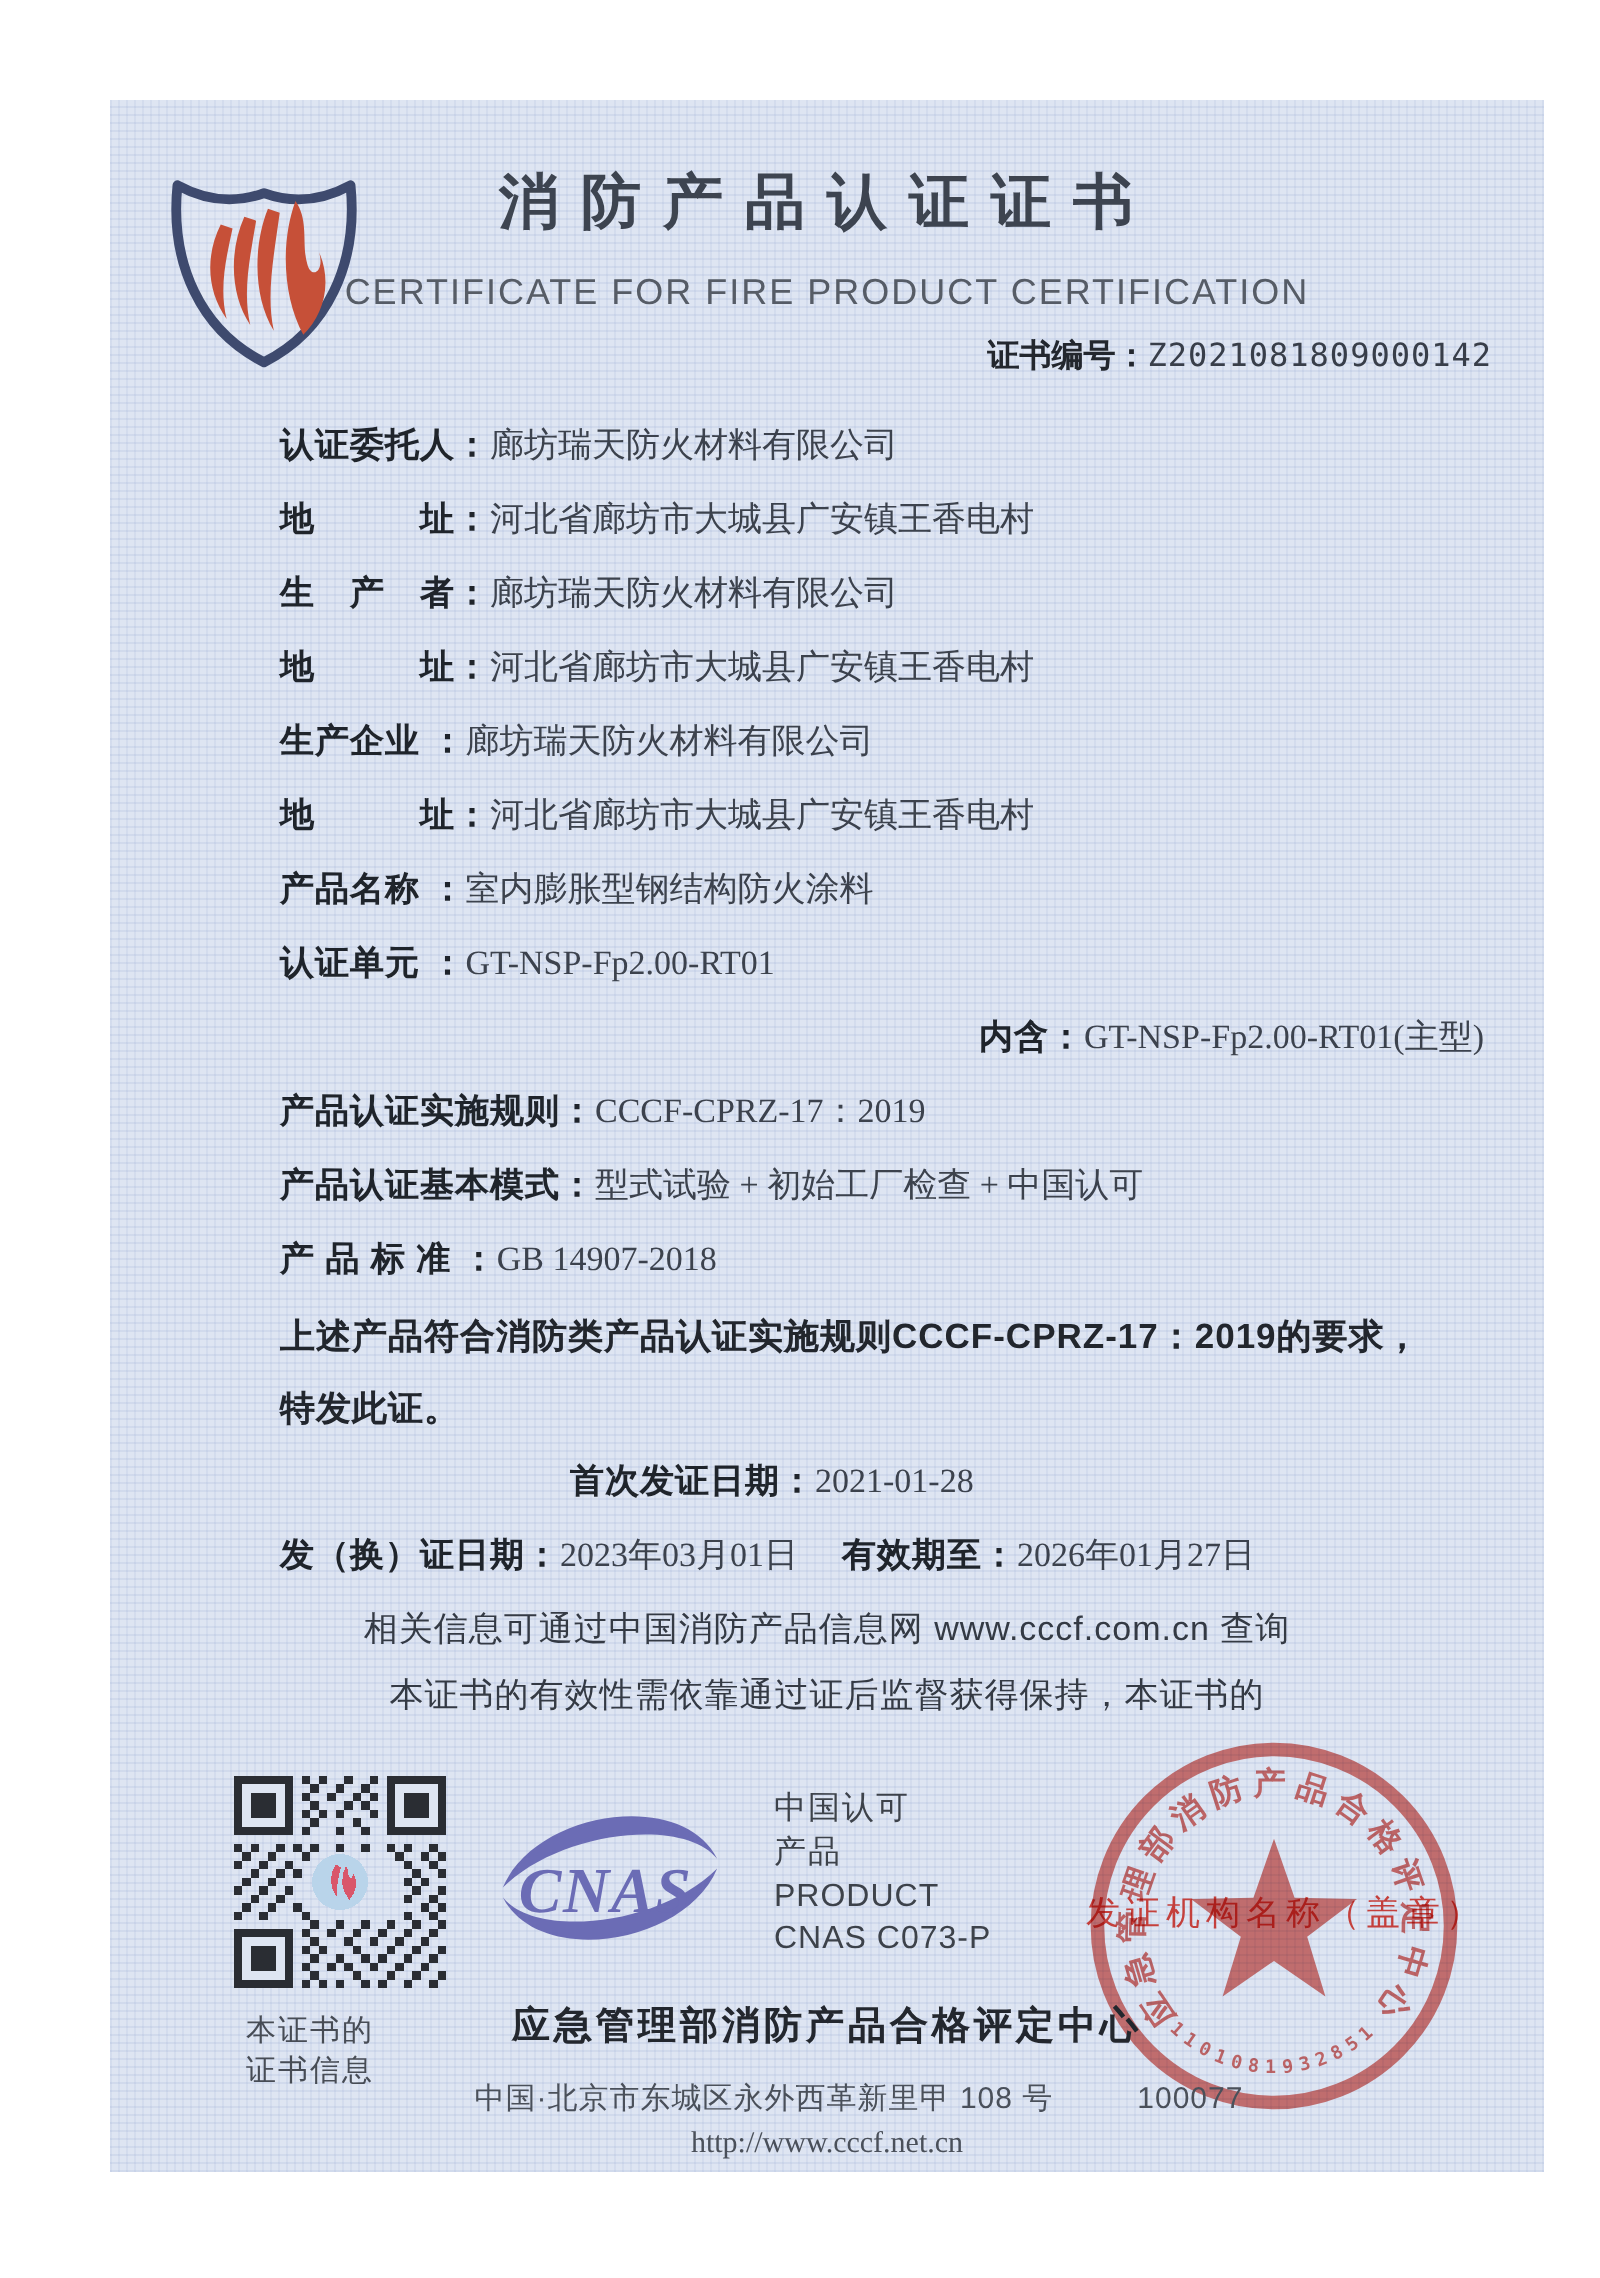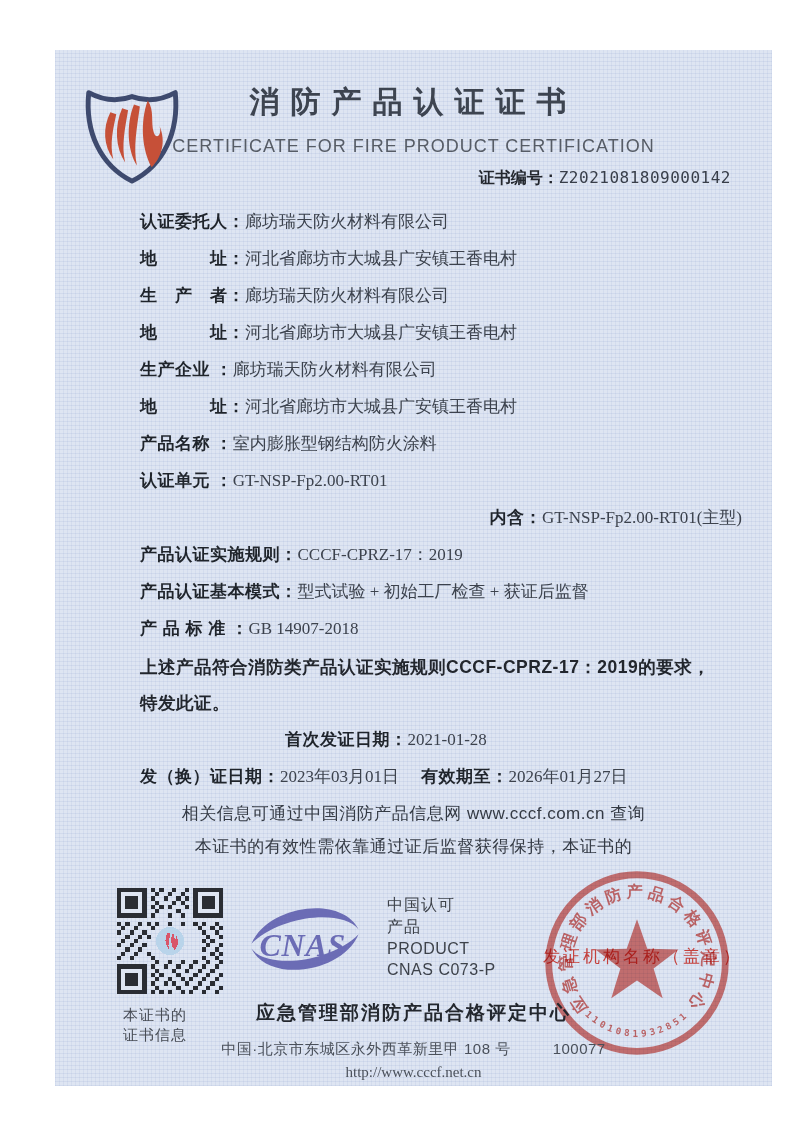--- a/index.html
+++ b/index.html
@@ -31,7 +31,7 @@
     letter-spacing:1px;line-height:24px;font-weight:500;
   }
   .certno-row{
-    margin-top:9px;text-align:right;padding-right:41px;
+    margin-top:9px;text-align:right;padding-right:26px;
     font-size:16px;line-height:22px;
   }
   .certno-label{font-weight:bold;color:#23272e;}

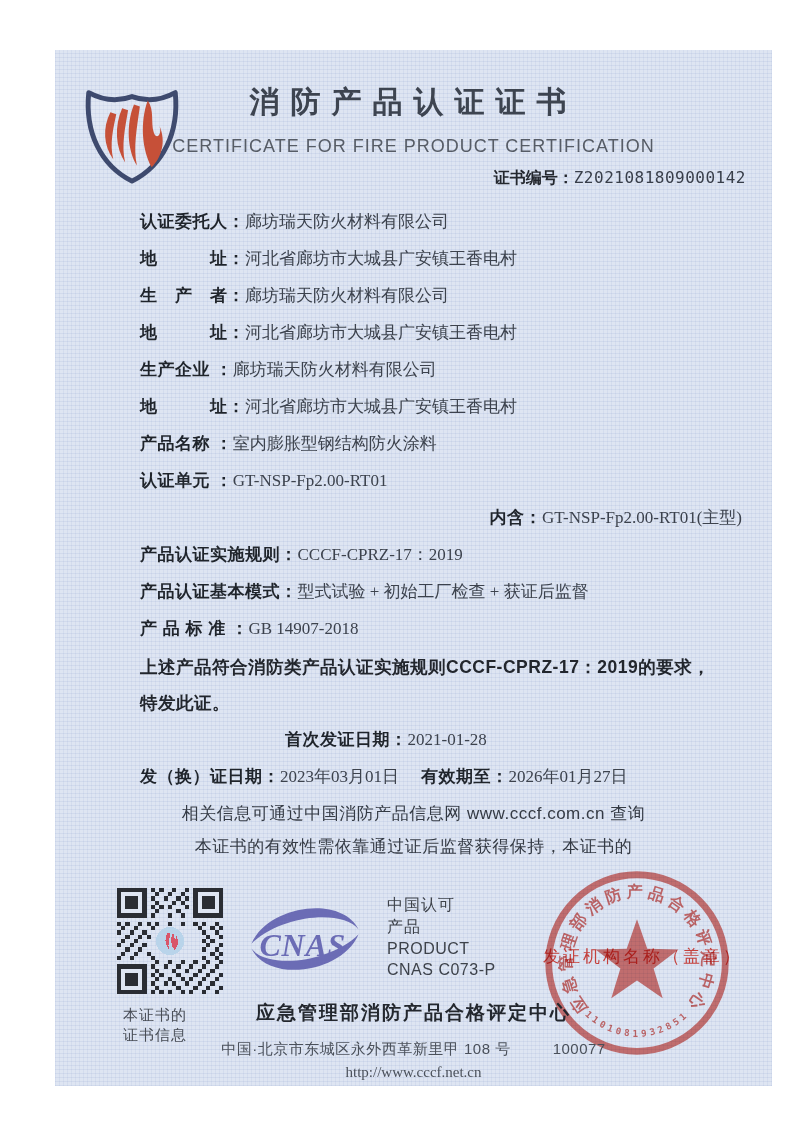--- a/index.html
+++ b/index.html
@@ -119,7 +119,7 @@
     <div class="frow"><span class="flabel">认证单元 ：</span><span class="fvalue mono">GT-NSP-Fp2.00-RT01</span></div>
     <div class="frow indent"><span class="flabel">内含：</span><span class="fvalue mono">GT-NSP-Fp2.00-RT01(主型)</span></div>
     <div class="frow"><span class="flabel">产品认证实施规则：</span><span class="fvalue mono">CCCF-CPRZ-17：2019</span></div>
-    <div class="frow"><span class="flabel">产品认证基本模式：</span><span class="fvalue">型式试验 + 初始工厂检查 + 获证后监督</span></div>
+    <div class="frow"><span class="flabel">产品认证基本模式：</span><span class="fvalue">型式试验 + 初始工厂检查 + 中国认可</span></div>
     <div class="frow"><span class="flabel">产 品 标 准 ：</span><span class="fvalue mono">GB 14907-2018</span></div>
   </div>
 

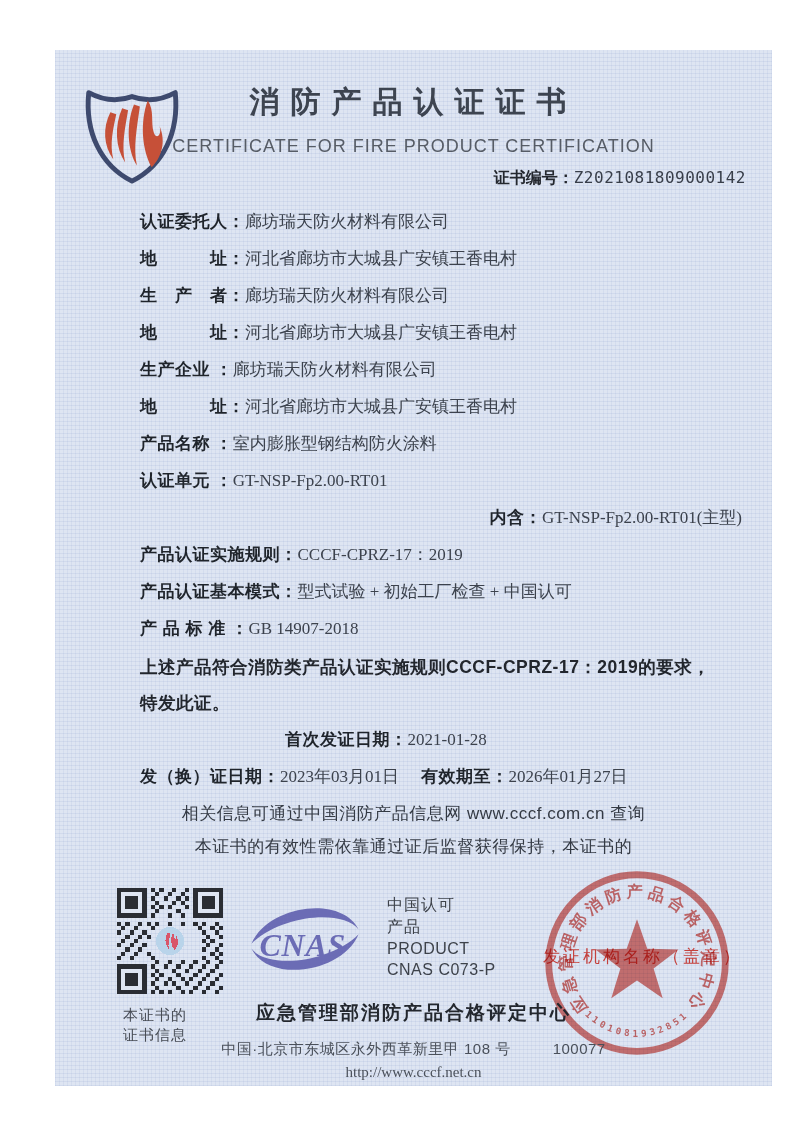--- a/index.html
+++ b/index.html
@@ -77,7 +77,7 @@
     font-weight:bold;font-size:19px;color:#23272e;letter-spacing:2px;
   }
   .addr-line{
-    position:absolute;left:0;top:990px;width:100%;text-align:center;
+    position:absolute;left:16px;top:990px;width:100%;text-align:center;
     font-size:15px;color:#4a505a;letter-spacing:.5px;
   }
   .addr-line .post{margin-left:42px;}

